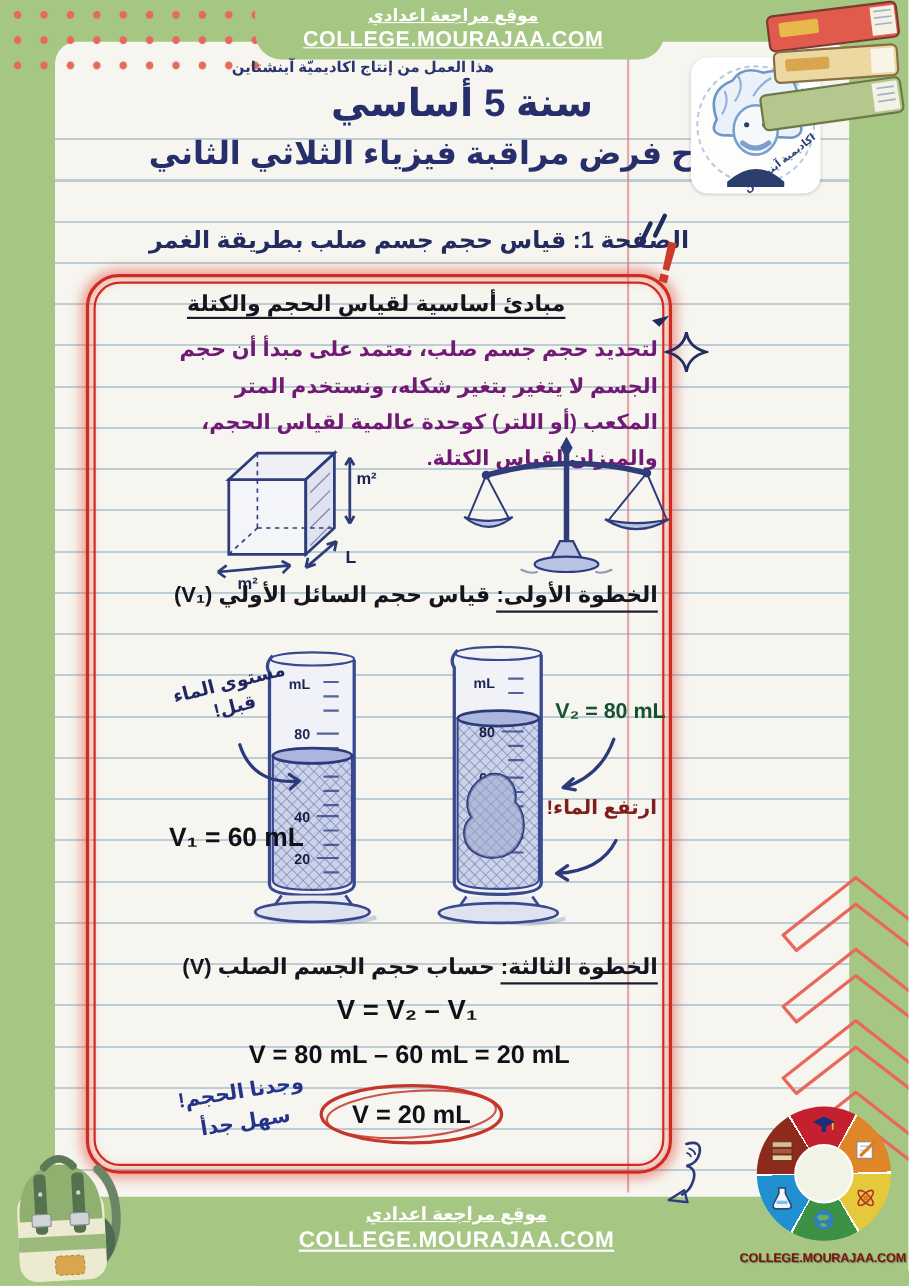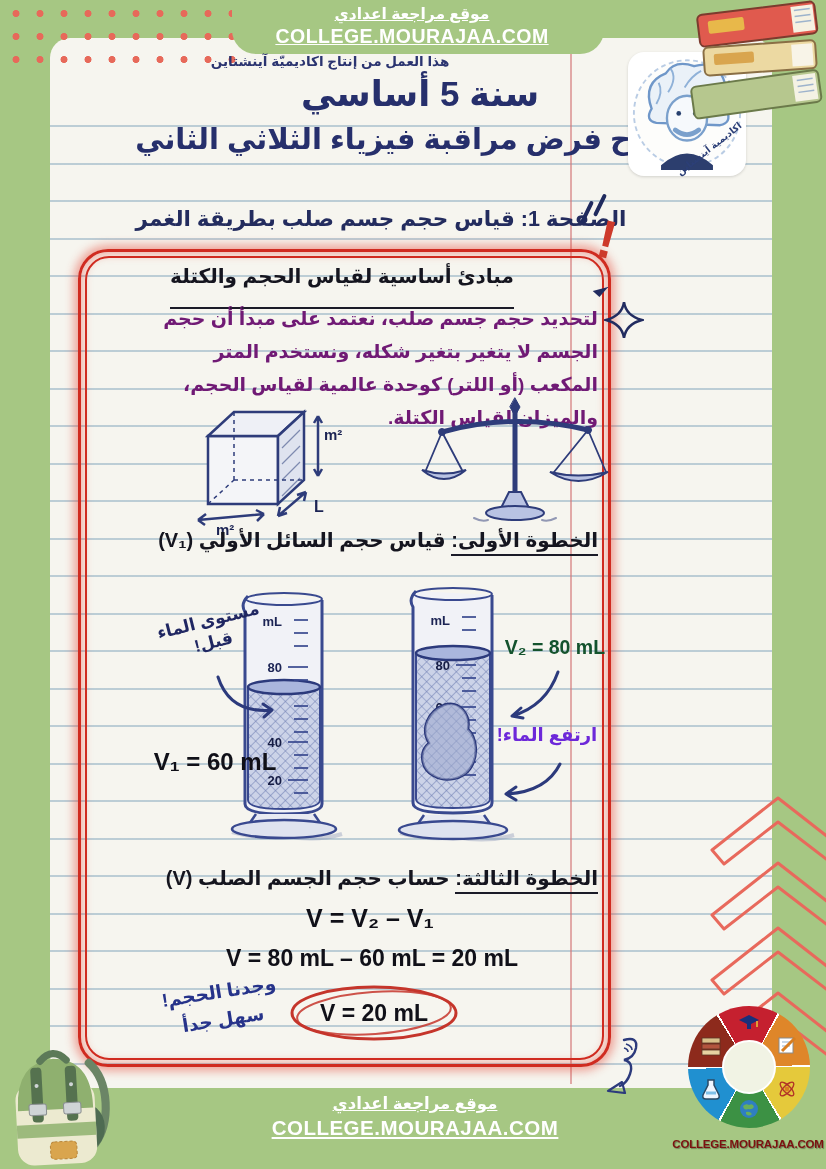--- a/index.html
+++ b/index.html
@@ -28,7 +28,7 @@
     box-shadow:0 0 10px 4px rgba(228,62,46,.45), inset 0 0 9px 3px rgba(228,62,46,.35);z-index:4;}
   .redbox-inner{position:absolute;inset:4px;border:2.5px solid #d02b20;border-radius:24px;}
   .p-title{left:95px;top:264px;width:494px;text-align:center;color:#15151f;font-weight:bold;font-size:20px;z-index:6;}
-  .p-title span{border-bottom:2.5px solid #1b1b28;padding-bottom:20px;}
+  .p-title span{border-bottom:2.5px solid #1b1b28;padding-bottom:0;}
   .p-body{left:150px;top:302px;width:448px;direction:rtl;text-align:right;color:#701a75;font-weight:bold;
     font-size:19px;line-height:33px;z-index:6;}
   .step-h{left:150px;top:528px;width:448px;direction:rtl;text-align:right;color:#15151f;font-weight:bold;font-size:20px;z-index:6;}

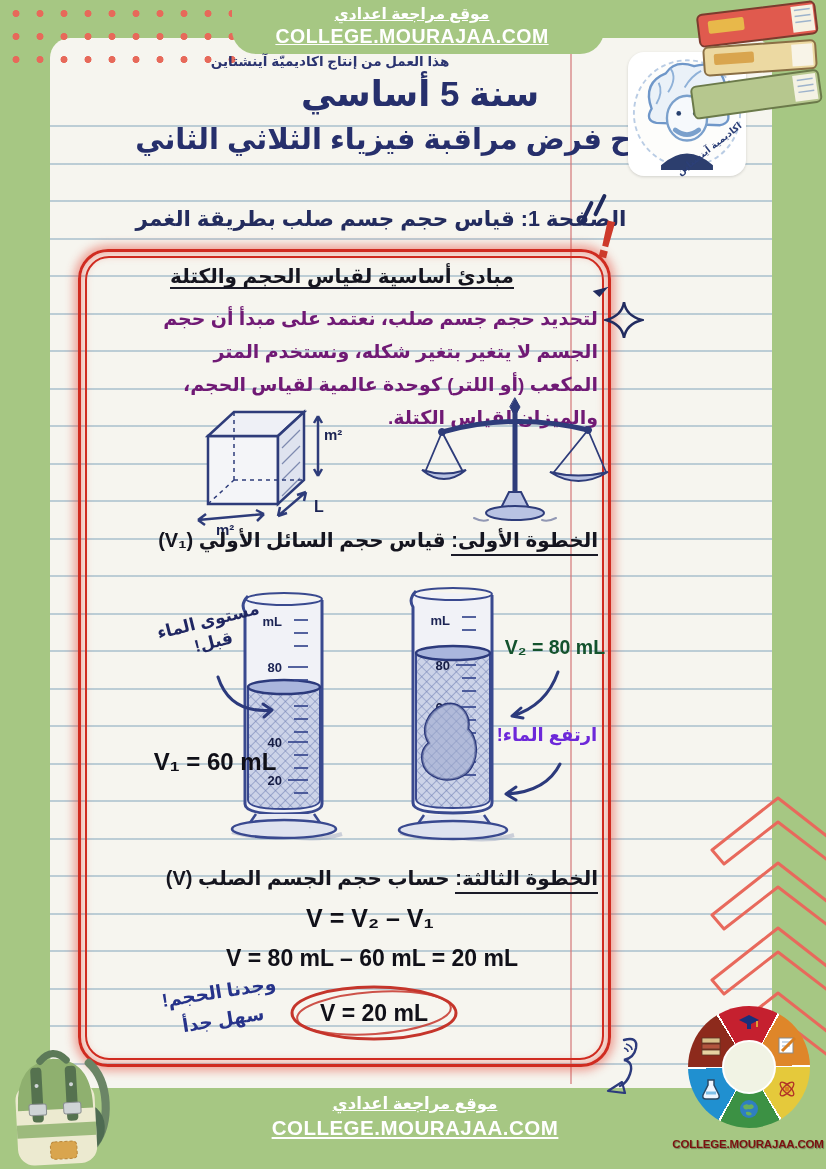--- a/index.html
+++ b/index.html
@@ -47,7 +47,7 @@
     font-weight:bold;font-size:17px;line-height:1.3;z-index:6;direction:rtl;}
   .v1{left:150px;top:748px;width:130px;text-align:center;color:#101018;font-weight:bold;font-size:24px;z-index:6;}
   .v2{left:490px;top:636px;width:130px;text-align:center;color:#14532d;font-weight:bold;font-size:19.5px;z-index:6;}
-  .rise-note{left:490px;top:724px;width:114px;text-align:center;color:#6d28d9;font-weight:bold;font-size:18px;z-index:6;direction:rtl;}
+  .rise-note{left:490px;top:724px;width:114px;text-align:center;color:#7f1d1d;font-weight:bold;font-size:18px;z-index:6;direction:rtl;}
   
   .slash{width:3.5px;height:24px;background:#1f2a5e;border-radius:2px;transform:rotate(26deg);z-index:6;}
   .excl{left:598px;top:208px;font-size:54px;font-weight:bold;color:#cd3a2b;transform:rotate(14deg);z-index:6;}

